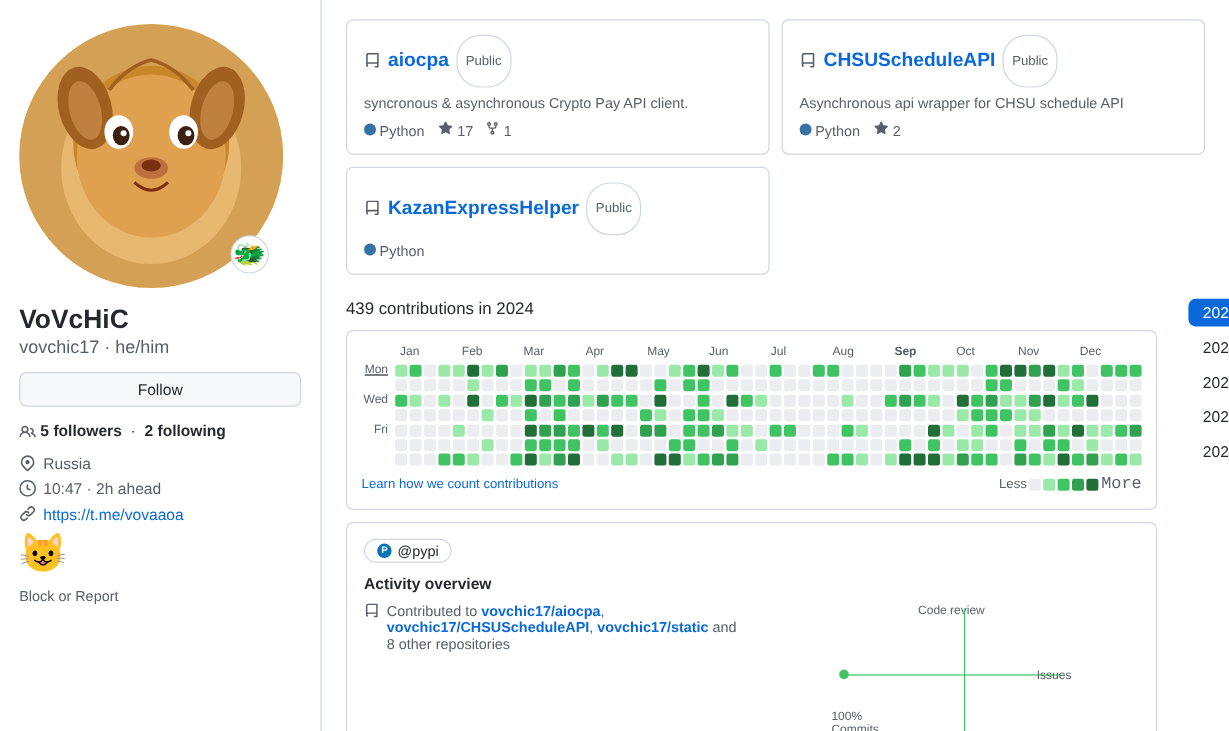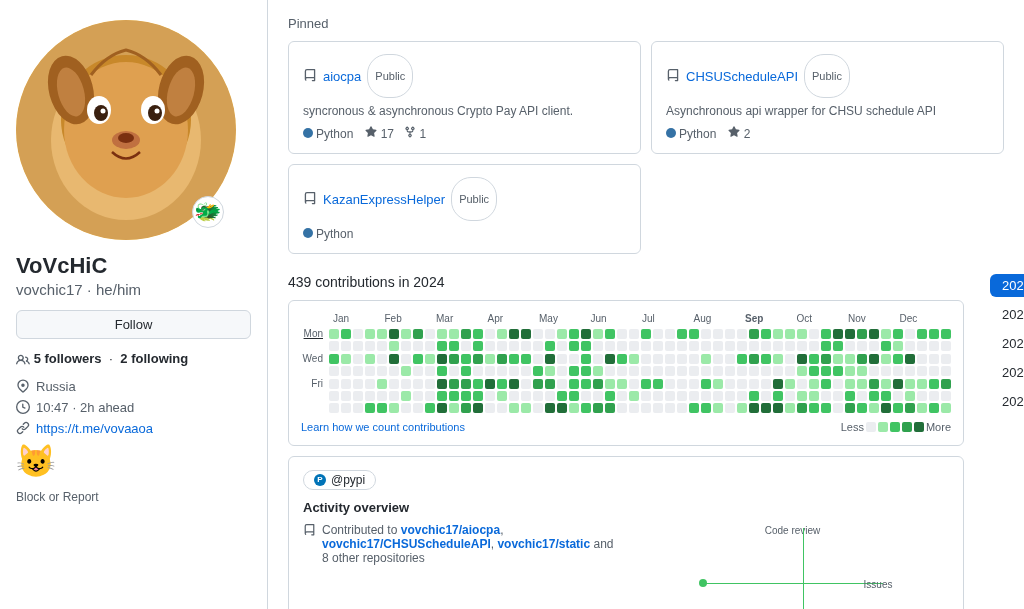--- a/index.html
+++ b/index.html
@@ -136,7 +136,6 @@
   </div>
 
   <div class="main">
-    <div class="pinned-title">Pinned</div>
 
     <div class="pinned-grid">
 

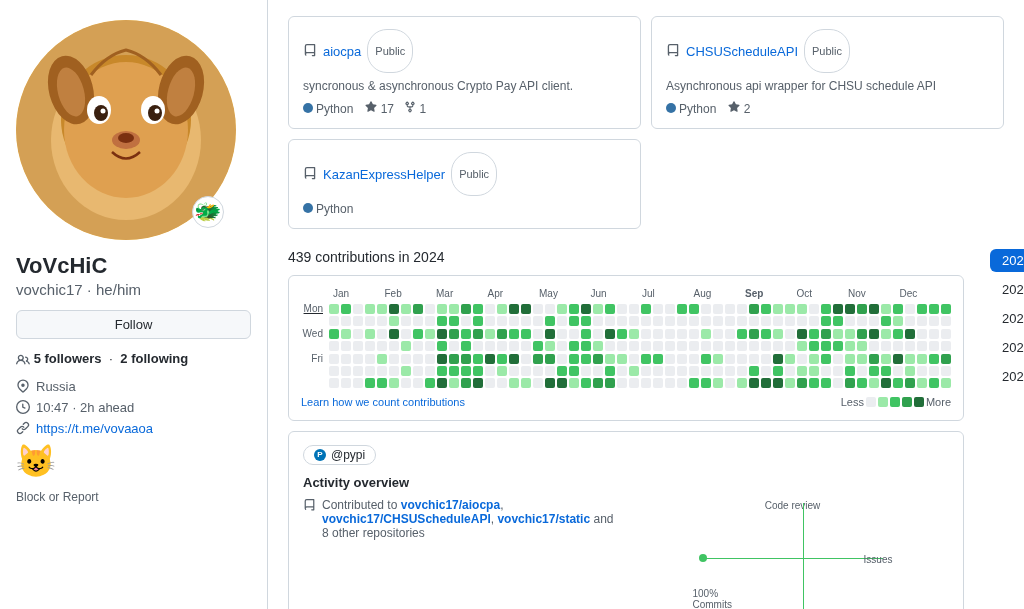--- a/index.html
+++ b/index.html
@@ -24,7 +24,7 @@
     .pinned-grid { display: grid; grid-template-columns: 1fr 1fr; gap: 10px; margin-bottom: 20px; }
     .pin-card { border: 1px solid #d0d7de; border-radius: 6px; padding: 12px 14px; }
     .pin-card-header { display: flex; align-items: center; gap: 6px; margin-bottom: 6px; }
-    .pin-card-name { color: #0969da; font-weight: 400; font-size: 13px; text-decoration: none; }
+    .pin-card-name { color: #0969da; font-weight: 700; font-size: 16px; text-decoration: none; }
     .pin-badge { font-size: 11px; border: 1px solid #d0d7de; border-radius: 20px; padding: 15px 7px; color: #57606a; }
     .pin-desc { font-size: 12px; color: #57606a; margin-bottom: 8px; }
     .pin-meta { display: flex; align-items: center; gap: 12px; font-size: 12px; color: #57606a; }

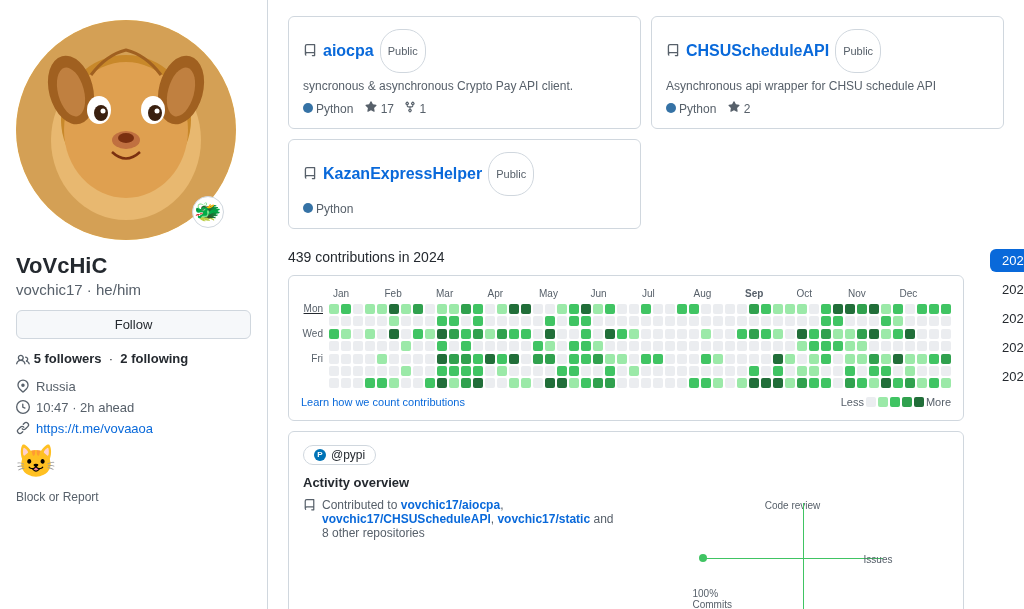--- a/index.html
+++ b/index.html
@@ -619,7 +619,7 @@
               <div class="cell c2"></div>
               <div class="cell c3"></div>
               <div class="cell c4"></div>
-              <span style="font-size:11px;color:#57606a;">More</span>
+              <span style="font-size:14px;color:#57606a;font-family:Liberation Mono, monospace;">More</span>
             </div>
           </div>
         </div>

